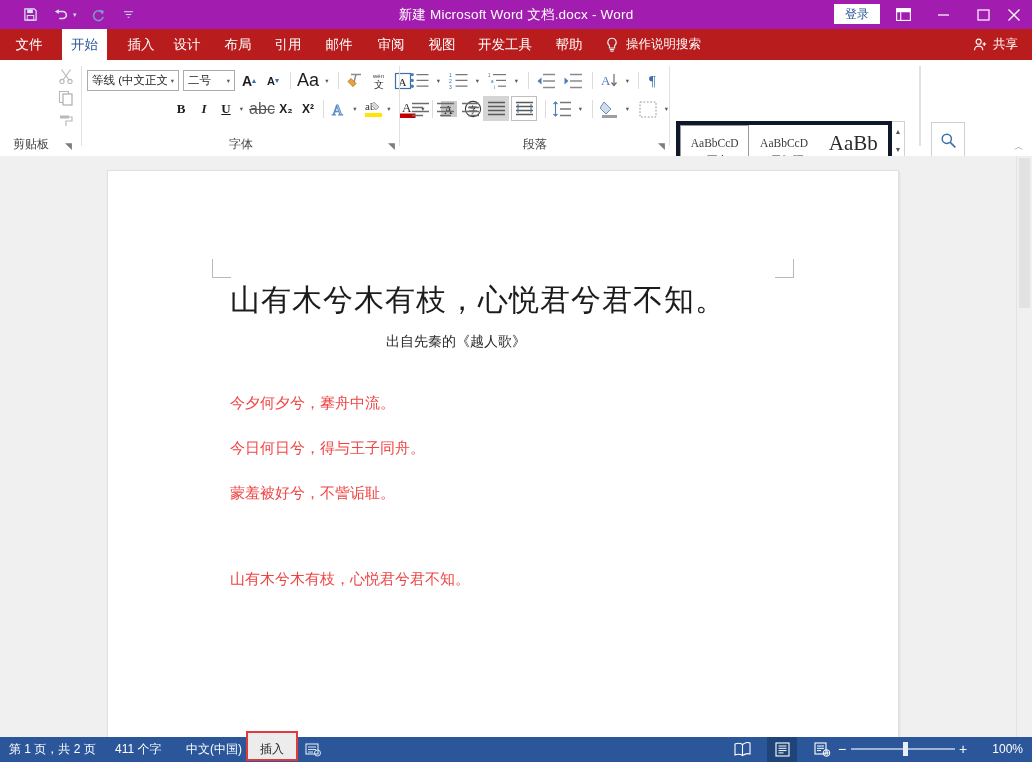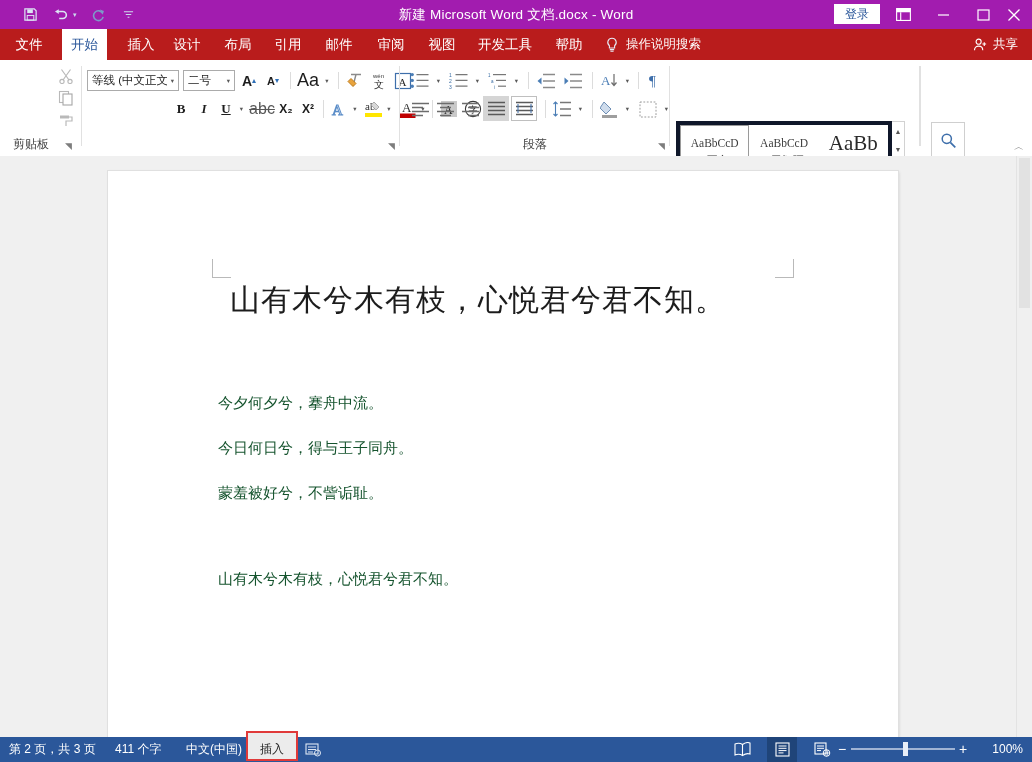--- a/index.html
+++ b/index.html
@@ -411,6 +411,7 @@
           </svg>
       </div>
 
+      <div class="grp-label">字体</div>
       <div class="dlg-launcher">◥</div>
       <div class="grp-sep" style="right:0;"></div>
     </div>

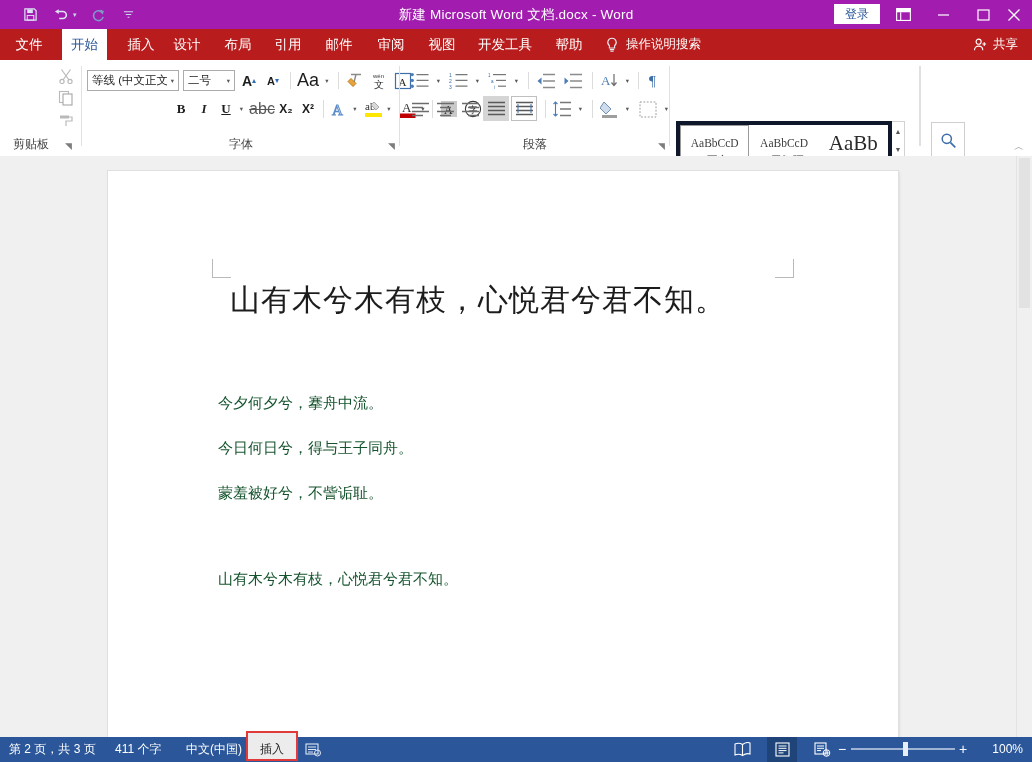--- a/index.html
+++ b/index.html
@@ -584,6 +584,7 @@
       <div class="mk tr"></div>
 
       <div class="doc-h1">山有木兮木有枝，心悦君兮君不知。</div>
+      <div class="doc-sub">出自先秦的《越人歌》</div>
 
       <div class="doc-p" style="top:223px;">今夕何夕兮，搴舟中流。</div>
       <div class="doc-p" style="top:268px;">今日何日兮，得与王子同舟。</div>

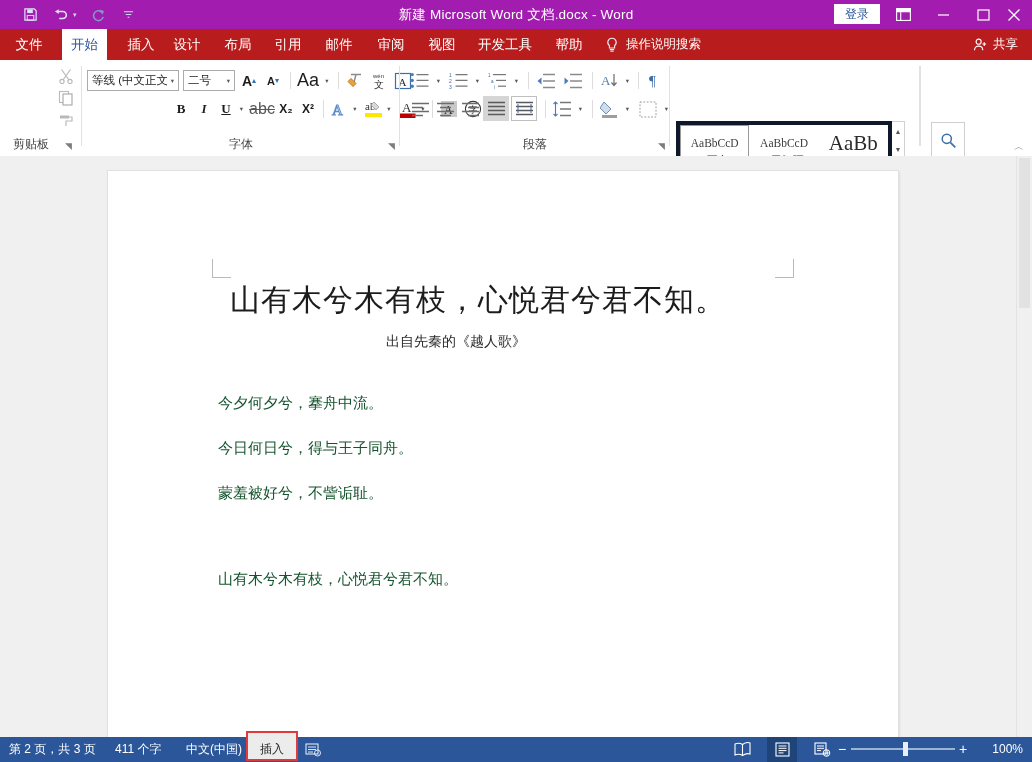--- a/index.html
+++ b/index.html
@@ -159,8 +159,8 @@
     font-size:14px;color:#2a2a2a;font-family:"DejaVu Serif",serif;
   }
   .doc-p{
-    position:absolute;left:110px;width:560px;
-    font-size:15px;color:#14532d;white-space:nowrap;
+    position:absolute;left:122px;width:560px;
+    font-size:15px;color:#ef4444;white-space:nowrap;
     font-family:"DejaVu Sans",sans-serif;
   }
 

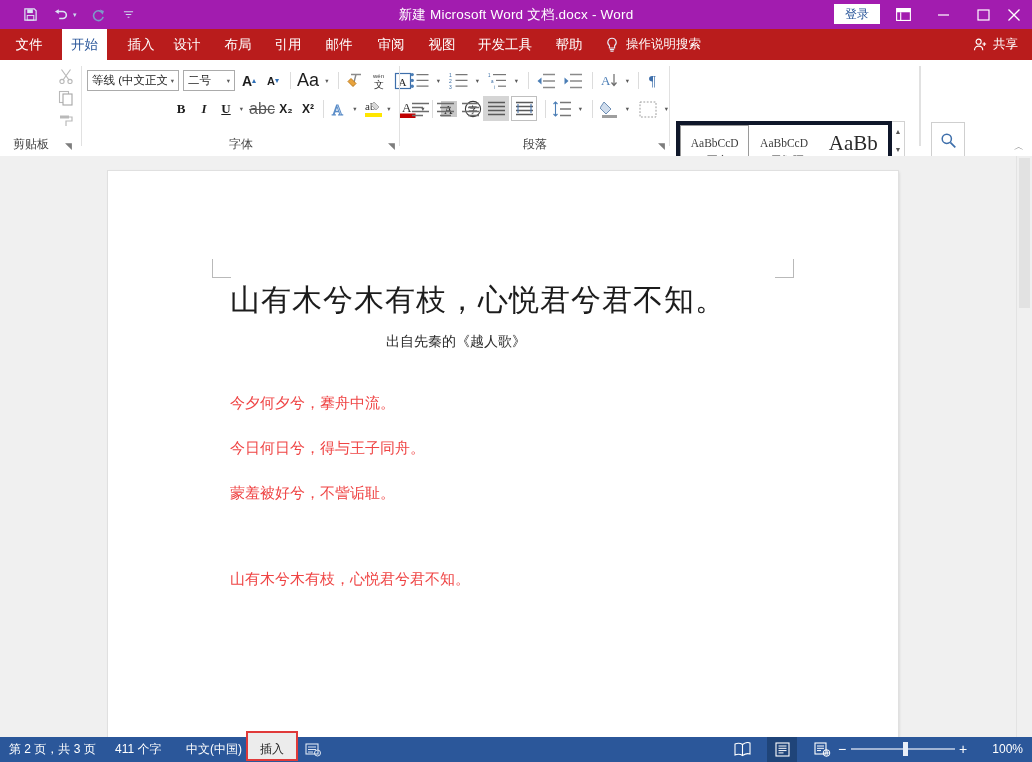--- a/index.html
+++ b/index.html
@@ -599,7 +599,7 @@
   </div>
 
   <div class="statusbar">
-    <div class="sb" style="left:9px;">第 2 页，共 3 页</div>
+    <div class="sb" style="left:9px;">第 1 页，共 2 页</div>
     <div class="sb" style="left:115px;">411 个字</div>
     <div class="sb" style="left:186px;">中文(中国)</div>
 

